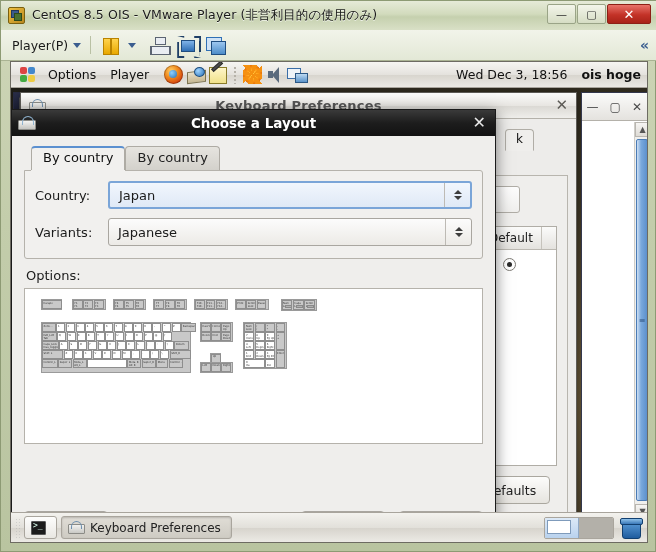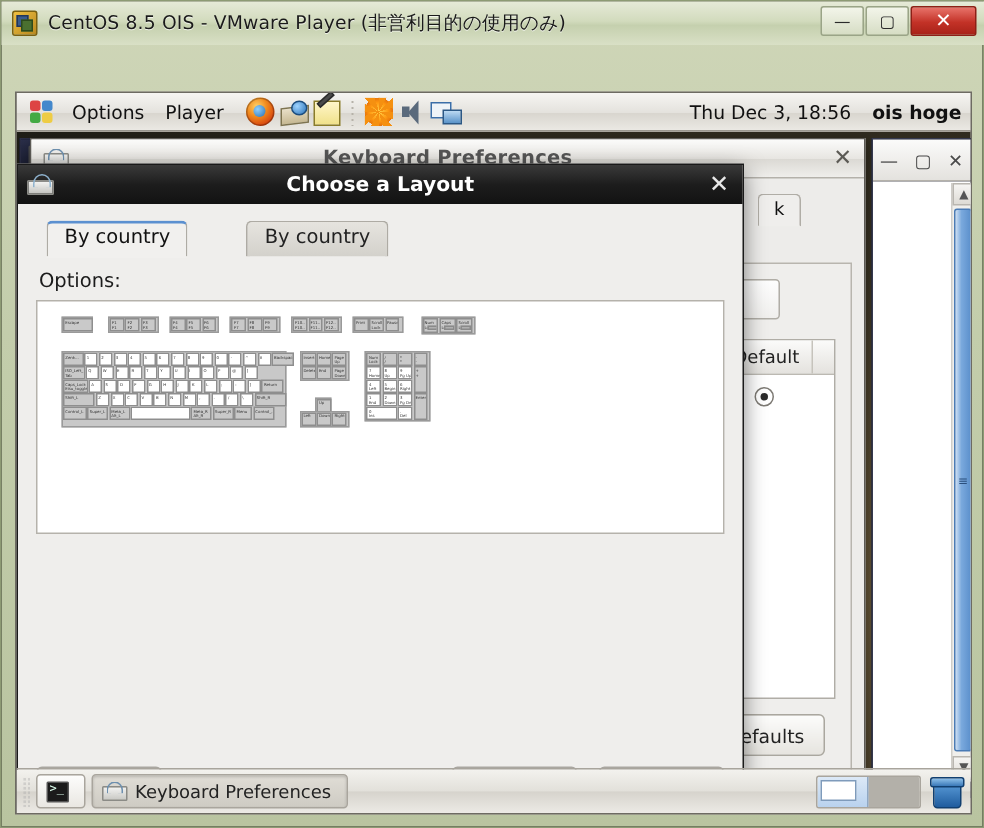--- a/index.html
+++ b/index.html
@@ -514,6 +514,19 @@
     </div>
   </div>
 
+  <div id="vm-toolbar">
+    <div id="player-menu">
+      <span>Player(P)</span>
+      <span class="caret-dn"></span>
+    </div>
+    <div class="sep"></div>
+    <div class="tb-icon" id="ic-pause"></div>
+    <span class="caret-dn" style="margin-right:12px;"></span>
+    <div class="tb-icon" id="ic-net"></div>
+    <div class="tb-icon" id="ic-full"></div>
+    <div class="tb-icon" id="ic-unity"></div>
+    <div id="vm-chevrons">«</div>
+  </div>
 
   <div id="guest">
     <div id="desktop-bg"></div>

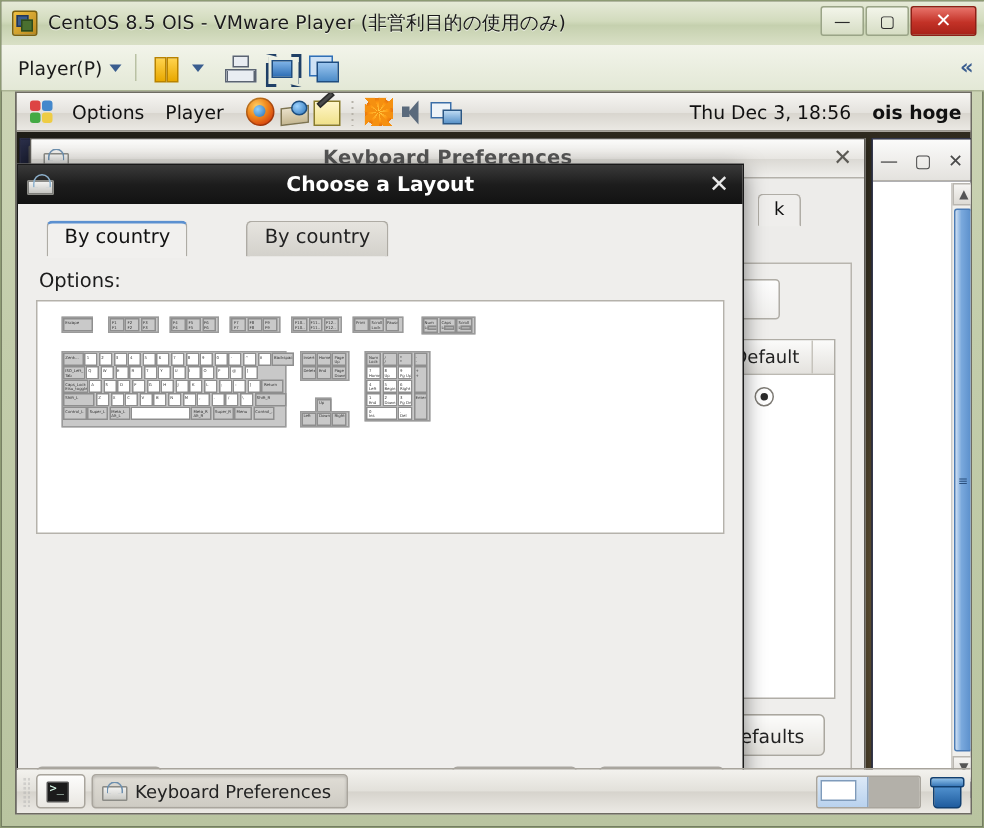--- a/index.html
+++ b/index.html
@@ -1066,7 +1066,7 @@
         <div class="launcher" id="lf-volume"></div>
         <div class="launcher" id="lf-network"></div>
       </div>
-      <div id="clock">Thu Dec  3, 18:56</div>
+      <div id="clock">Wed Dec  3, 18:56</div>
       <div id="panel-user">ois hoge</div>
     </div>
 

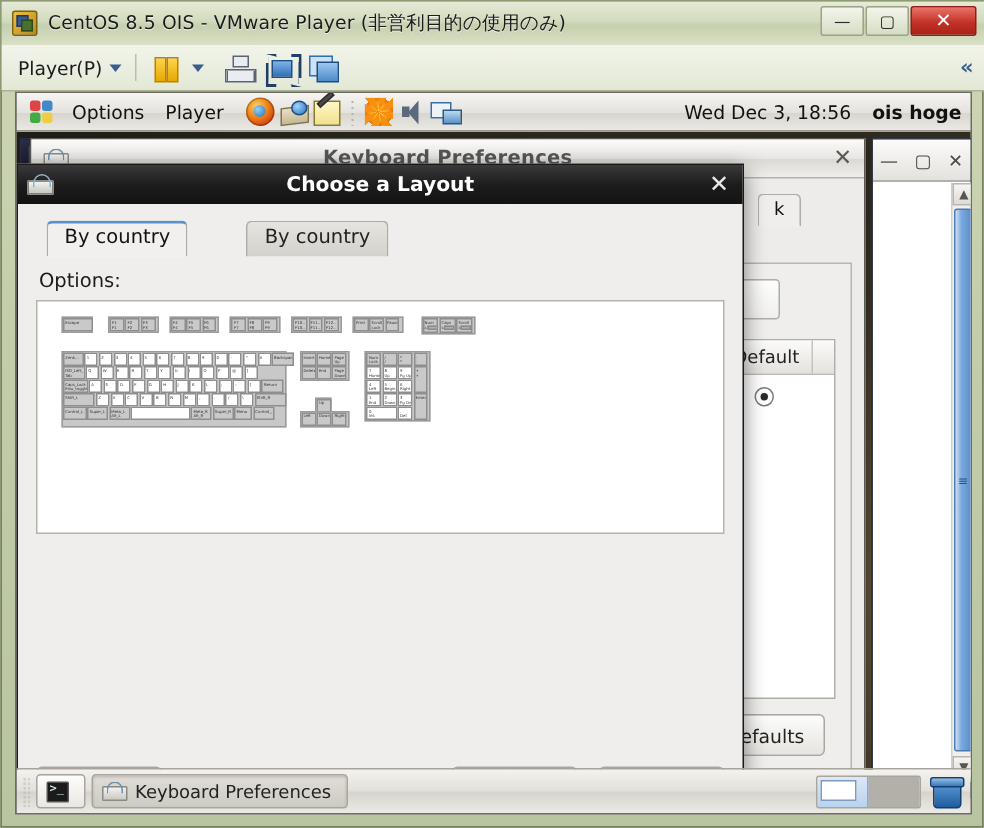--- a/index.html
+++ b/index.html
@@ -426,7 +426,7 @@
   #ld-body{ position:absolute; inset:26px 0 0 0; padding:10px 12px 10px 12px; }
 
   
-  #ld-tabrow{ display:flex; align-items:center; height:25px; padding-left:7px;gap:39px; }
+  #ld-tabrow{ display:flex; align-items:flex-start; height:25px; padding-left:7px; }
   .ld-tab{
     height:24px; padding:3px 11px 0 11px; font-size:13px; color:#222;
     border:1px solid #aeaba4; border-bottom:none; border-radius:4px 4px 0 0;

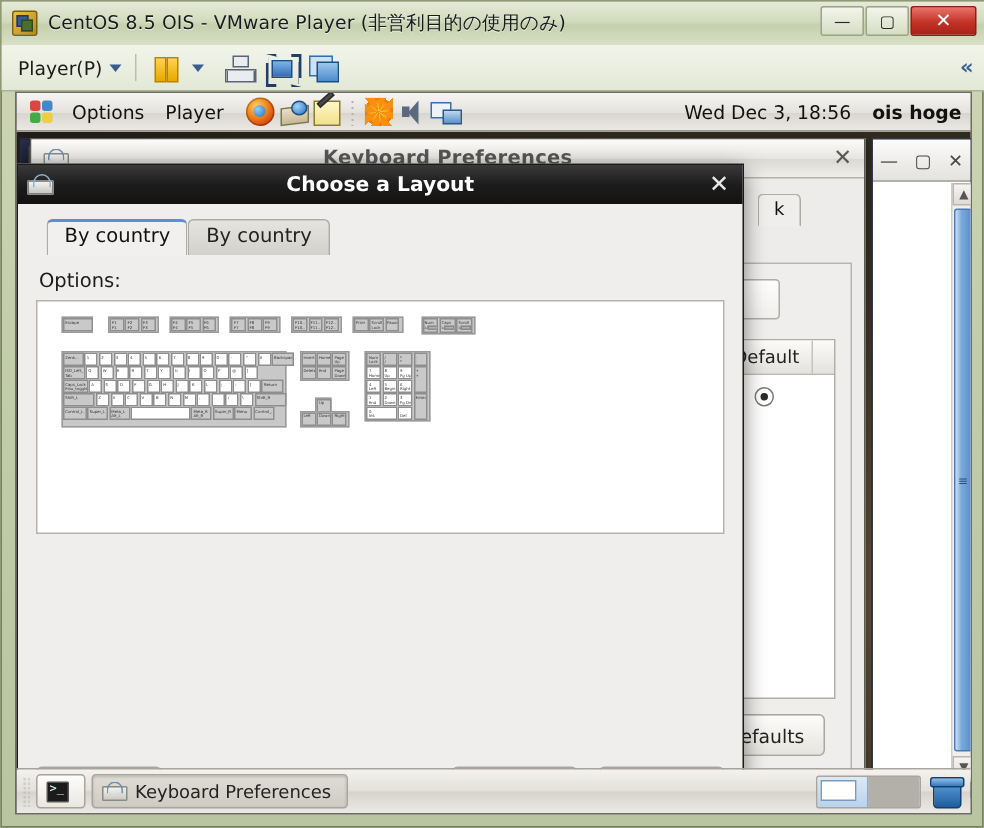--- a/index.html
+++ b/index.html
@@ -592,6 +592,28 @@
           <div class="ld-tab">By country</div>
         </div>
 
+        <div id="ld-tabframe">
+          <div class="ld-row">
+            <div class="ld-label">Country:</div>
+            <div class="ld-combo focused">
+              <div class="ld-combo-text">Japan</div>
+              <div class="ld-combo-arrow">
+                <span class="ar-up"></span>
+                <span class="ar-dn"></span>
+              </div>
+            </div>
+          </div>
+          <div class="ld-row">
+            <div class="ld-label">Variants:</div>
+            <div class="ld-combo">
+              <div class="ld-combo-text">Japanese</div>
+              <div class="ld-combo-arrow">
+                <span class="ar-up"></span>
+                <span class="ar-dn"></span>
+              </div>
+            </div>
+          </div>
+        </div>
 
         <div id="preview-label">Options:</div>
 

